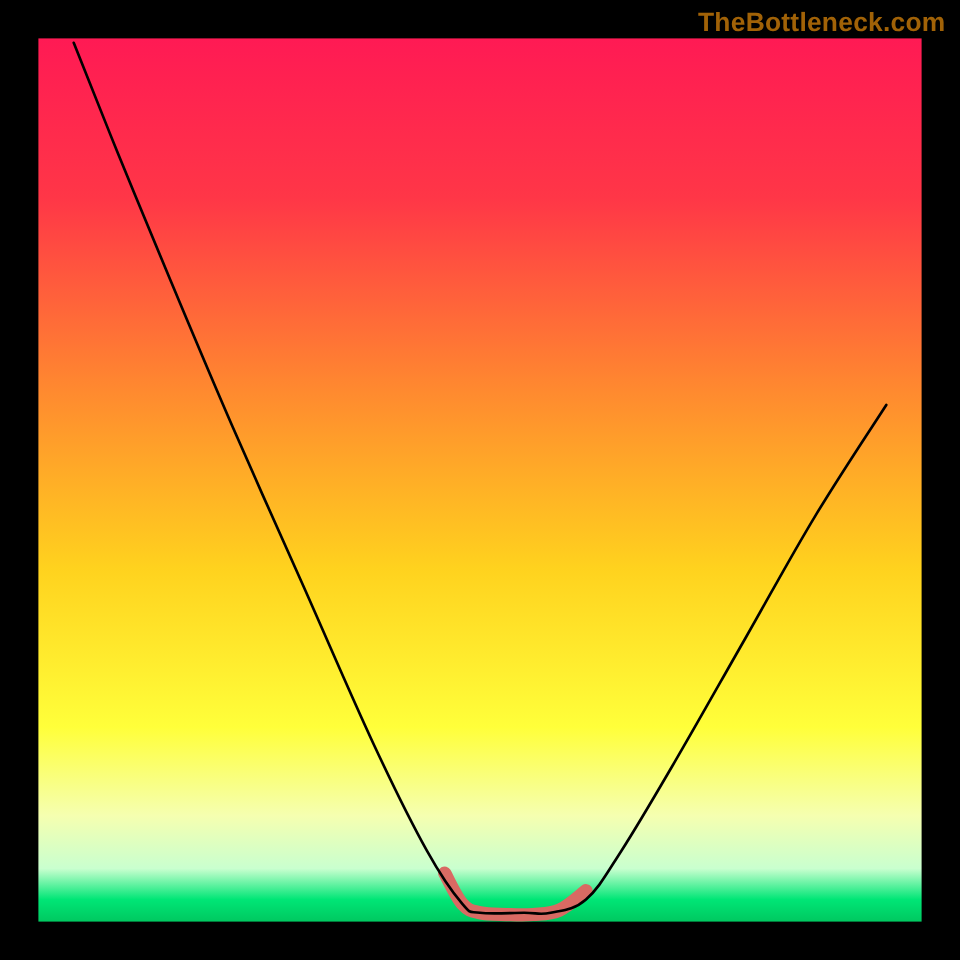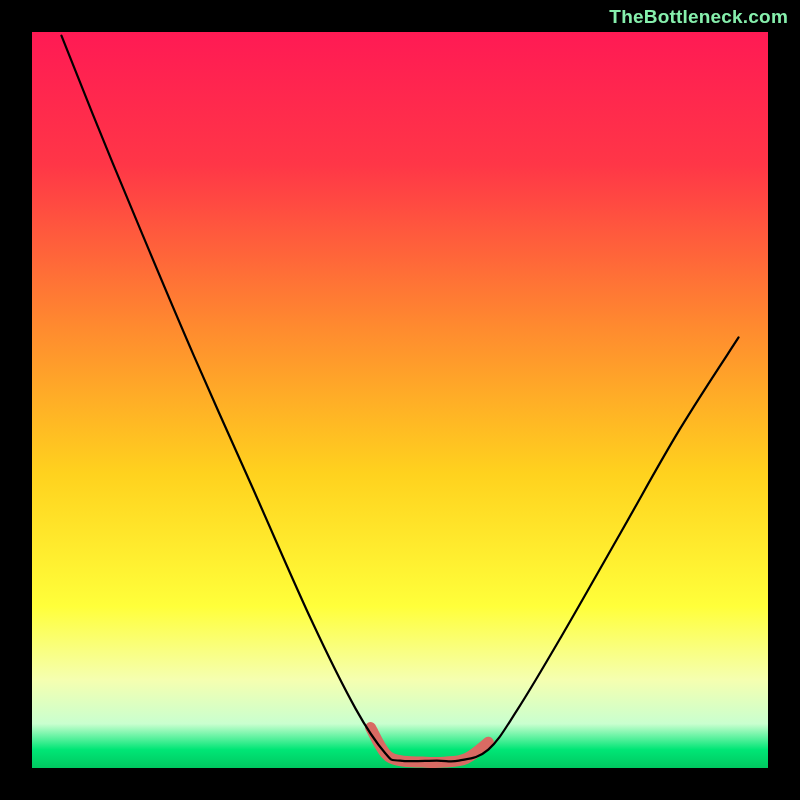--- a/index.html
+++ b/index.html
@@ -21,8 +21,8 @@
     position: absolute;
     top: 6px;
     right: 12px;
-    color: #86efac;
-    font-size: 19px;
+    color: #a16207;
+    font-size: 22px;
     font-weight: 600;
     letter-spacing: 0.2px;
     z-index: 5;

